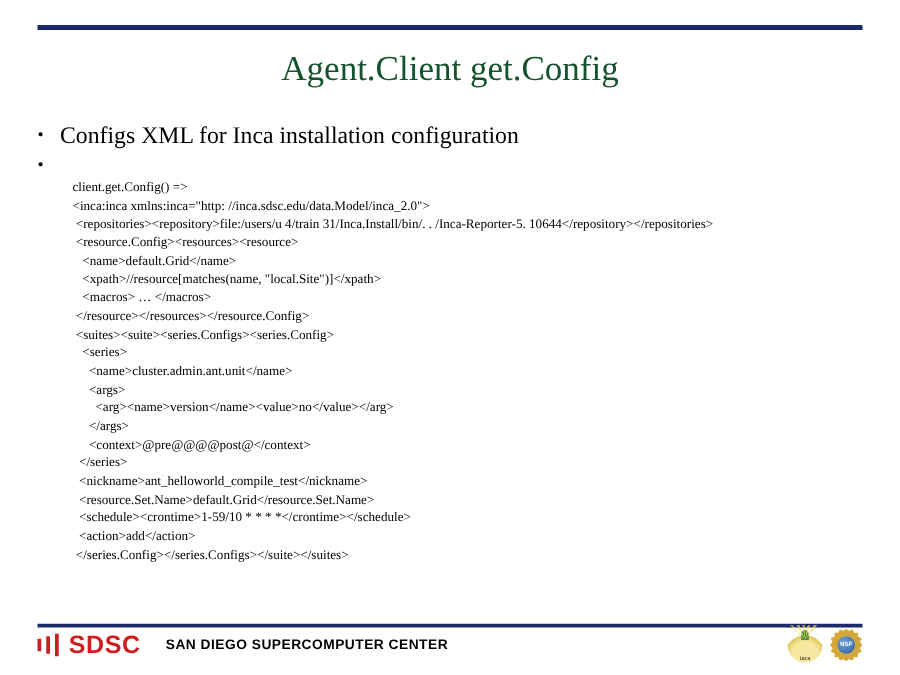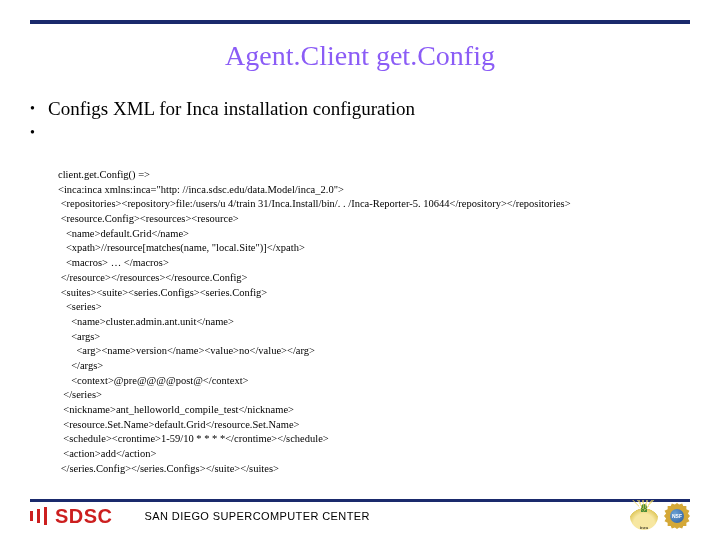--- a/index.html
+++ b/index.html
@@ -28,7 +28,7 @@
     right: 0;
     text-align: center;
     font-size: 28px;
-    color: #8b5cf6;
+    color: #14532d;
     font-weight: normal;
   }
   .bullets {

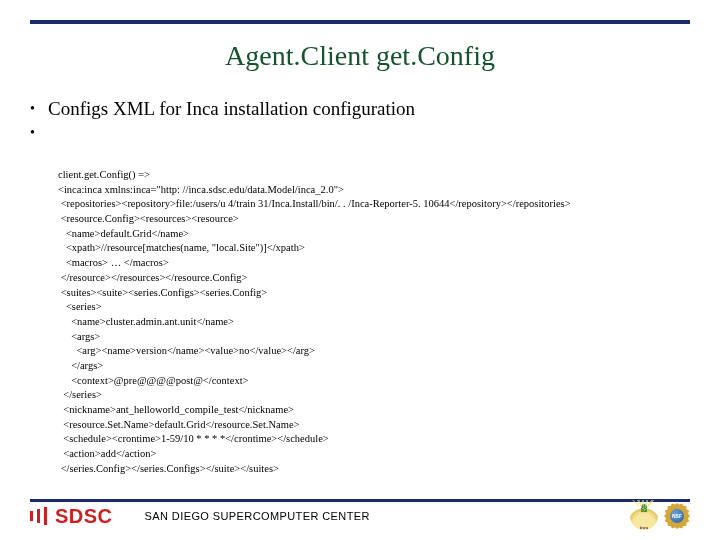--- a/index.html
+++ b/index.html
@@ -51,7 +51,7 @@
   }
   .xml-block {
     position: absolute;
-    top: 168px;
+    top: 144px;
     left: 58px;
     right: 20px;
     font-size: 10.5px;

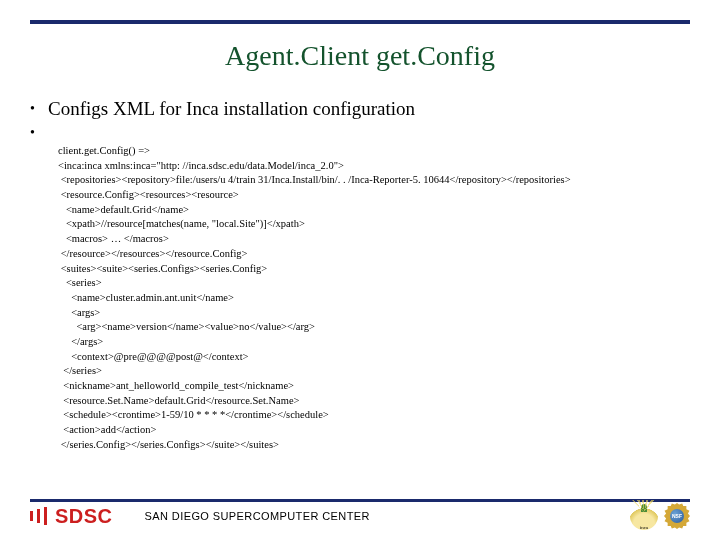--- a/index.html
+++ b/index.html
@@ -80,7 +80,7 @@
     display: flex;
     align-items: center;
     gap: 4px;
-    margin-right: 32px;
+    margin-right: 20px;
   }
   .redbar {
     width: 3px;

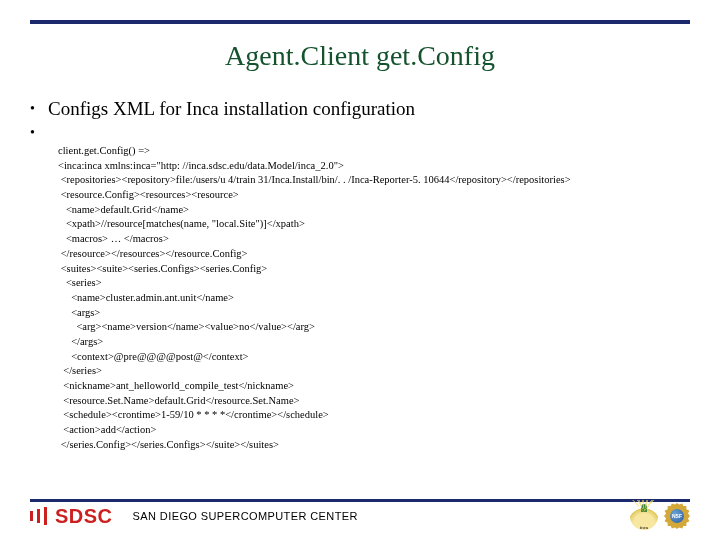--- a/index.html
+++ b/index.html
@@ -101,7 +101,7 @@
     flex: 1;
     text-align: left;
     font-size: 11px;
-    font-weight: normal;
+    font-weight: bold;
     font-family: Arial, sans-serif;
     letter-spacing: 0.4px;
   }

